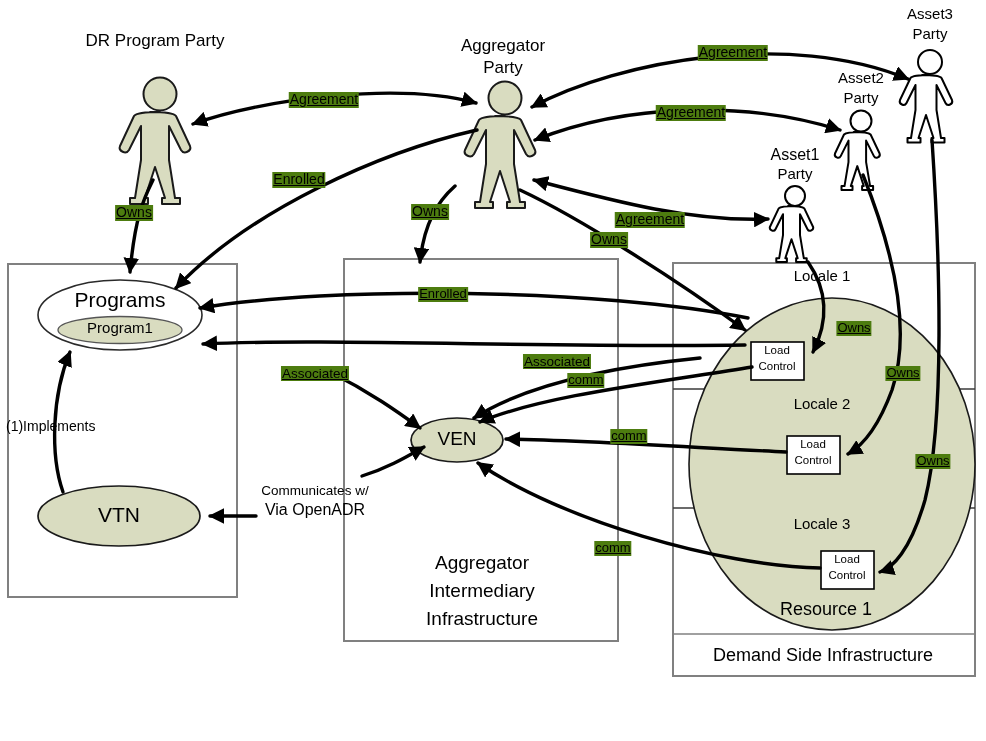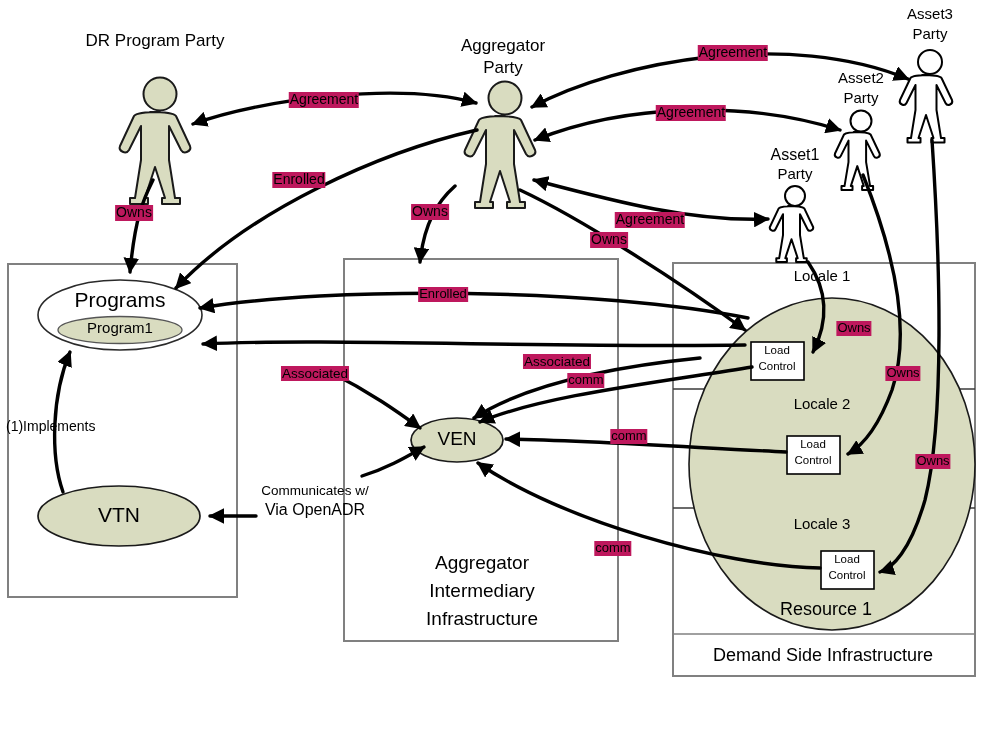--- a/index.html
+++ b/index.html
@@ -9,7 +9,7 @@
   svg{position:absolute;left:0;top:0;}
   .lbl{position:absolute;font-family:"Liberation Sans","DejaVu Sans",sans-serif;
        color:#000;white-space:nowrap;line-height:1.12;}
-  .edge-lbl{background:#be185d;padding:0 1px;}
+  .edge-lbl{background:#4d7c0f;padding:0 1px;text-decoration:underline;}
   .ctr{text-align:center;transform:translateX(-50%);}
 </style>
 </head>

